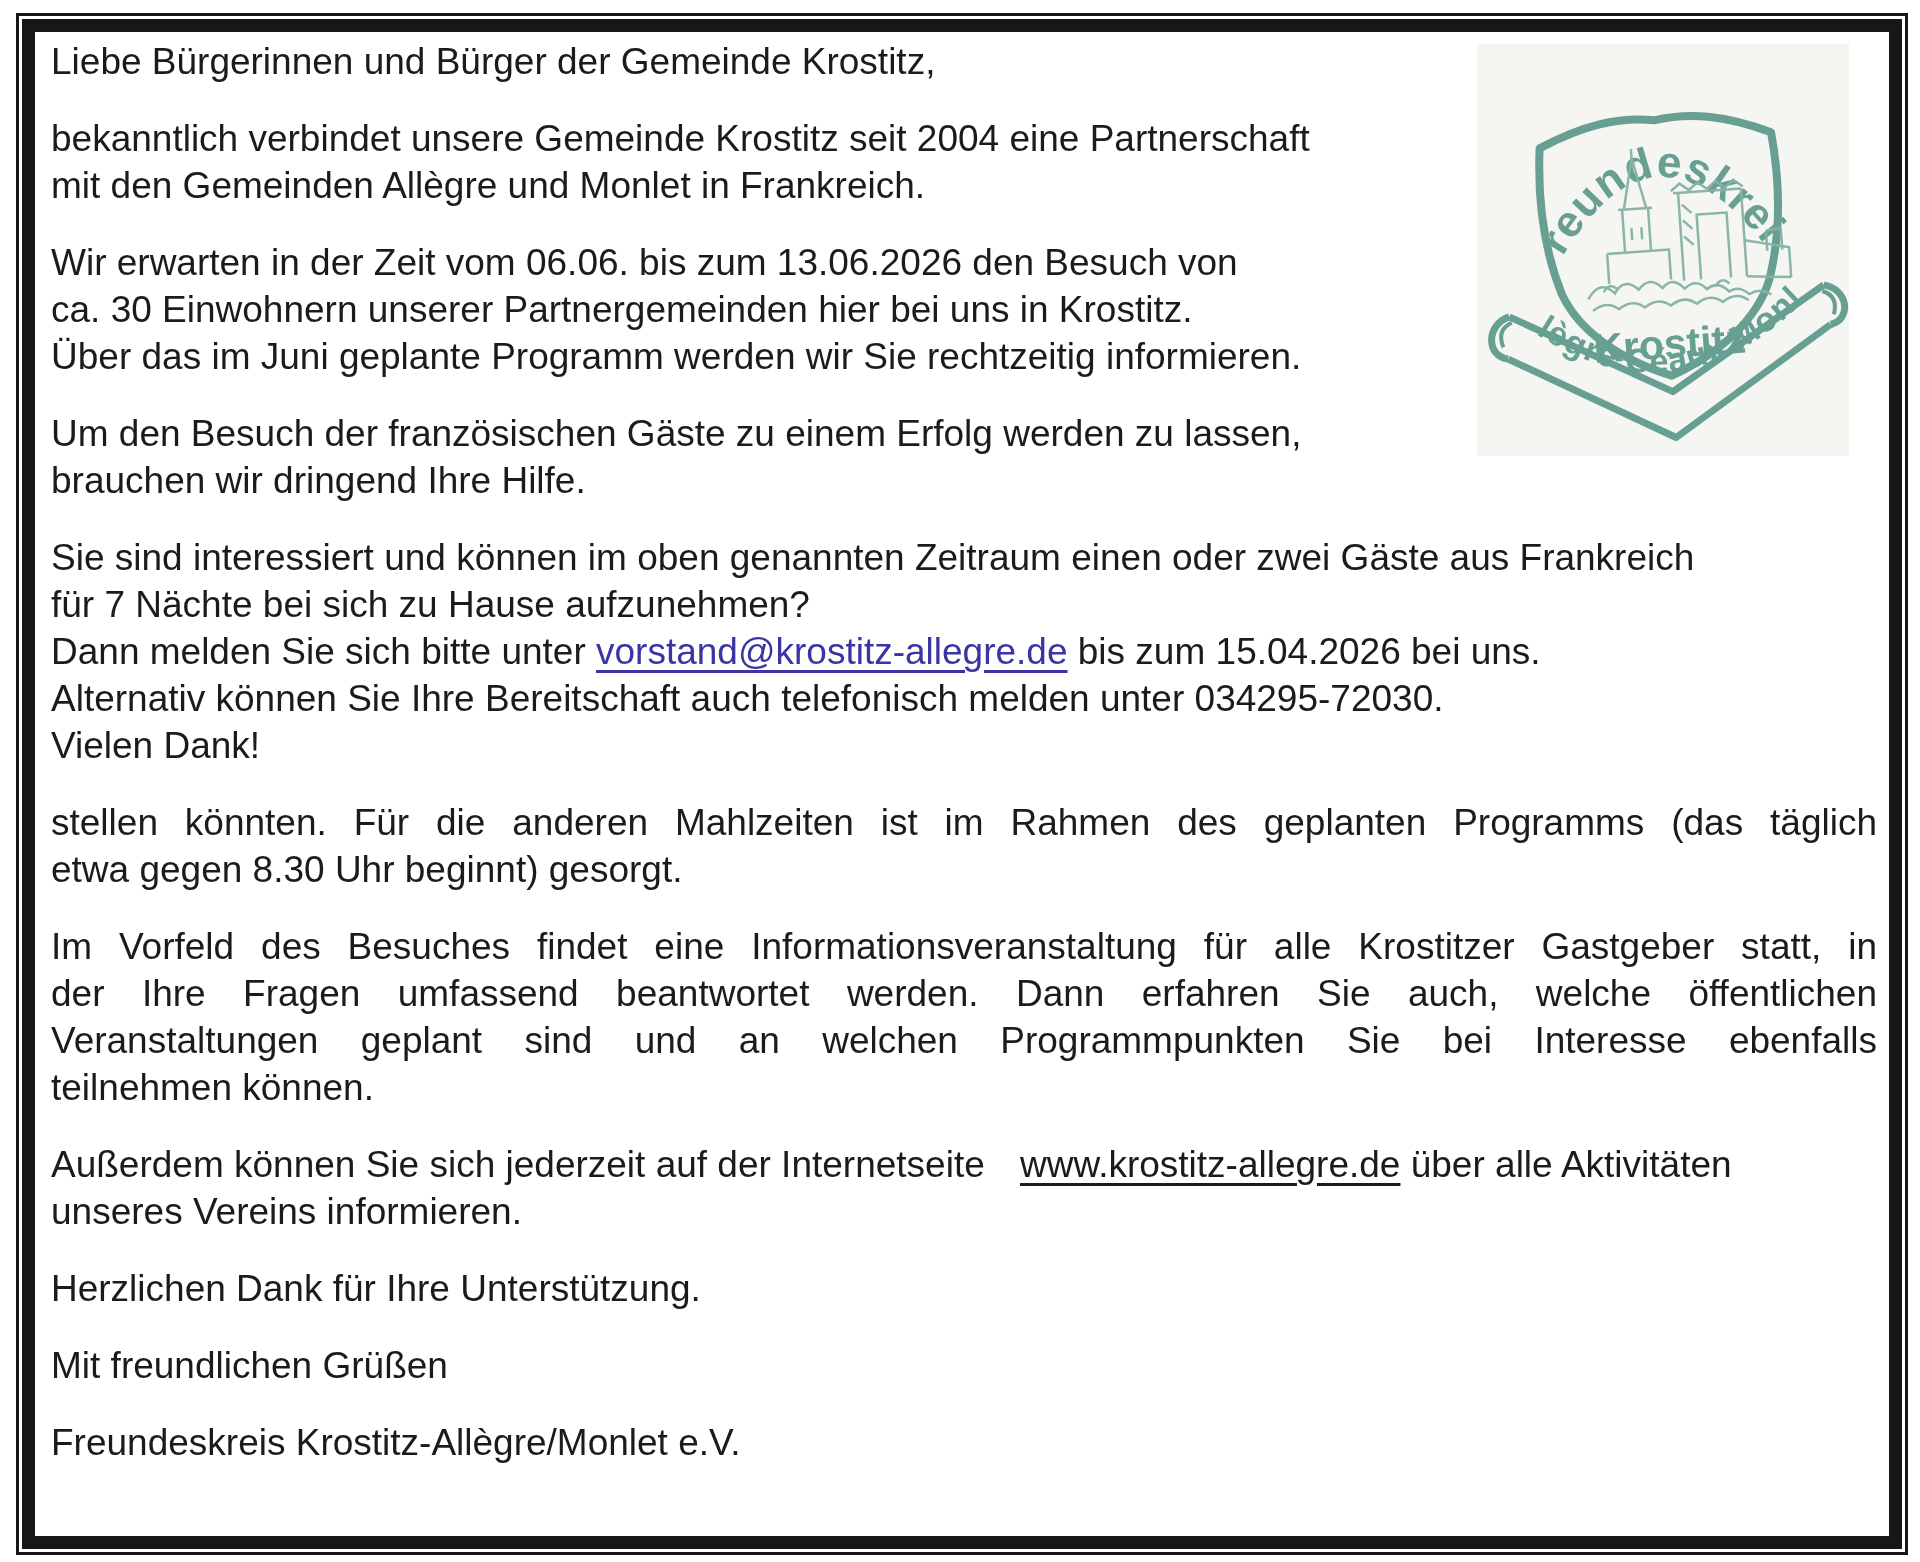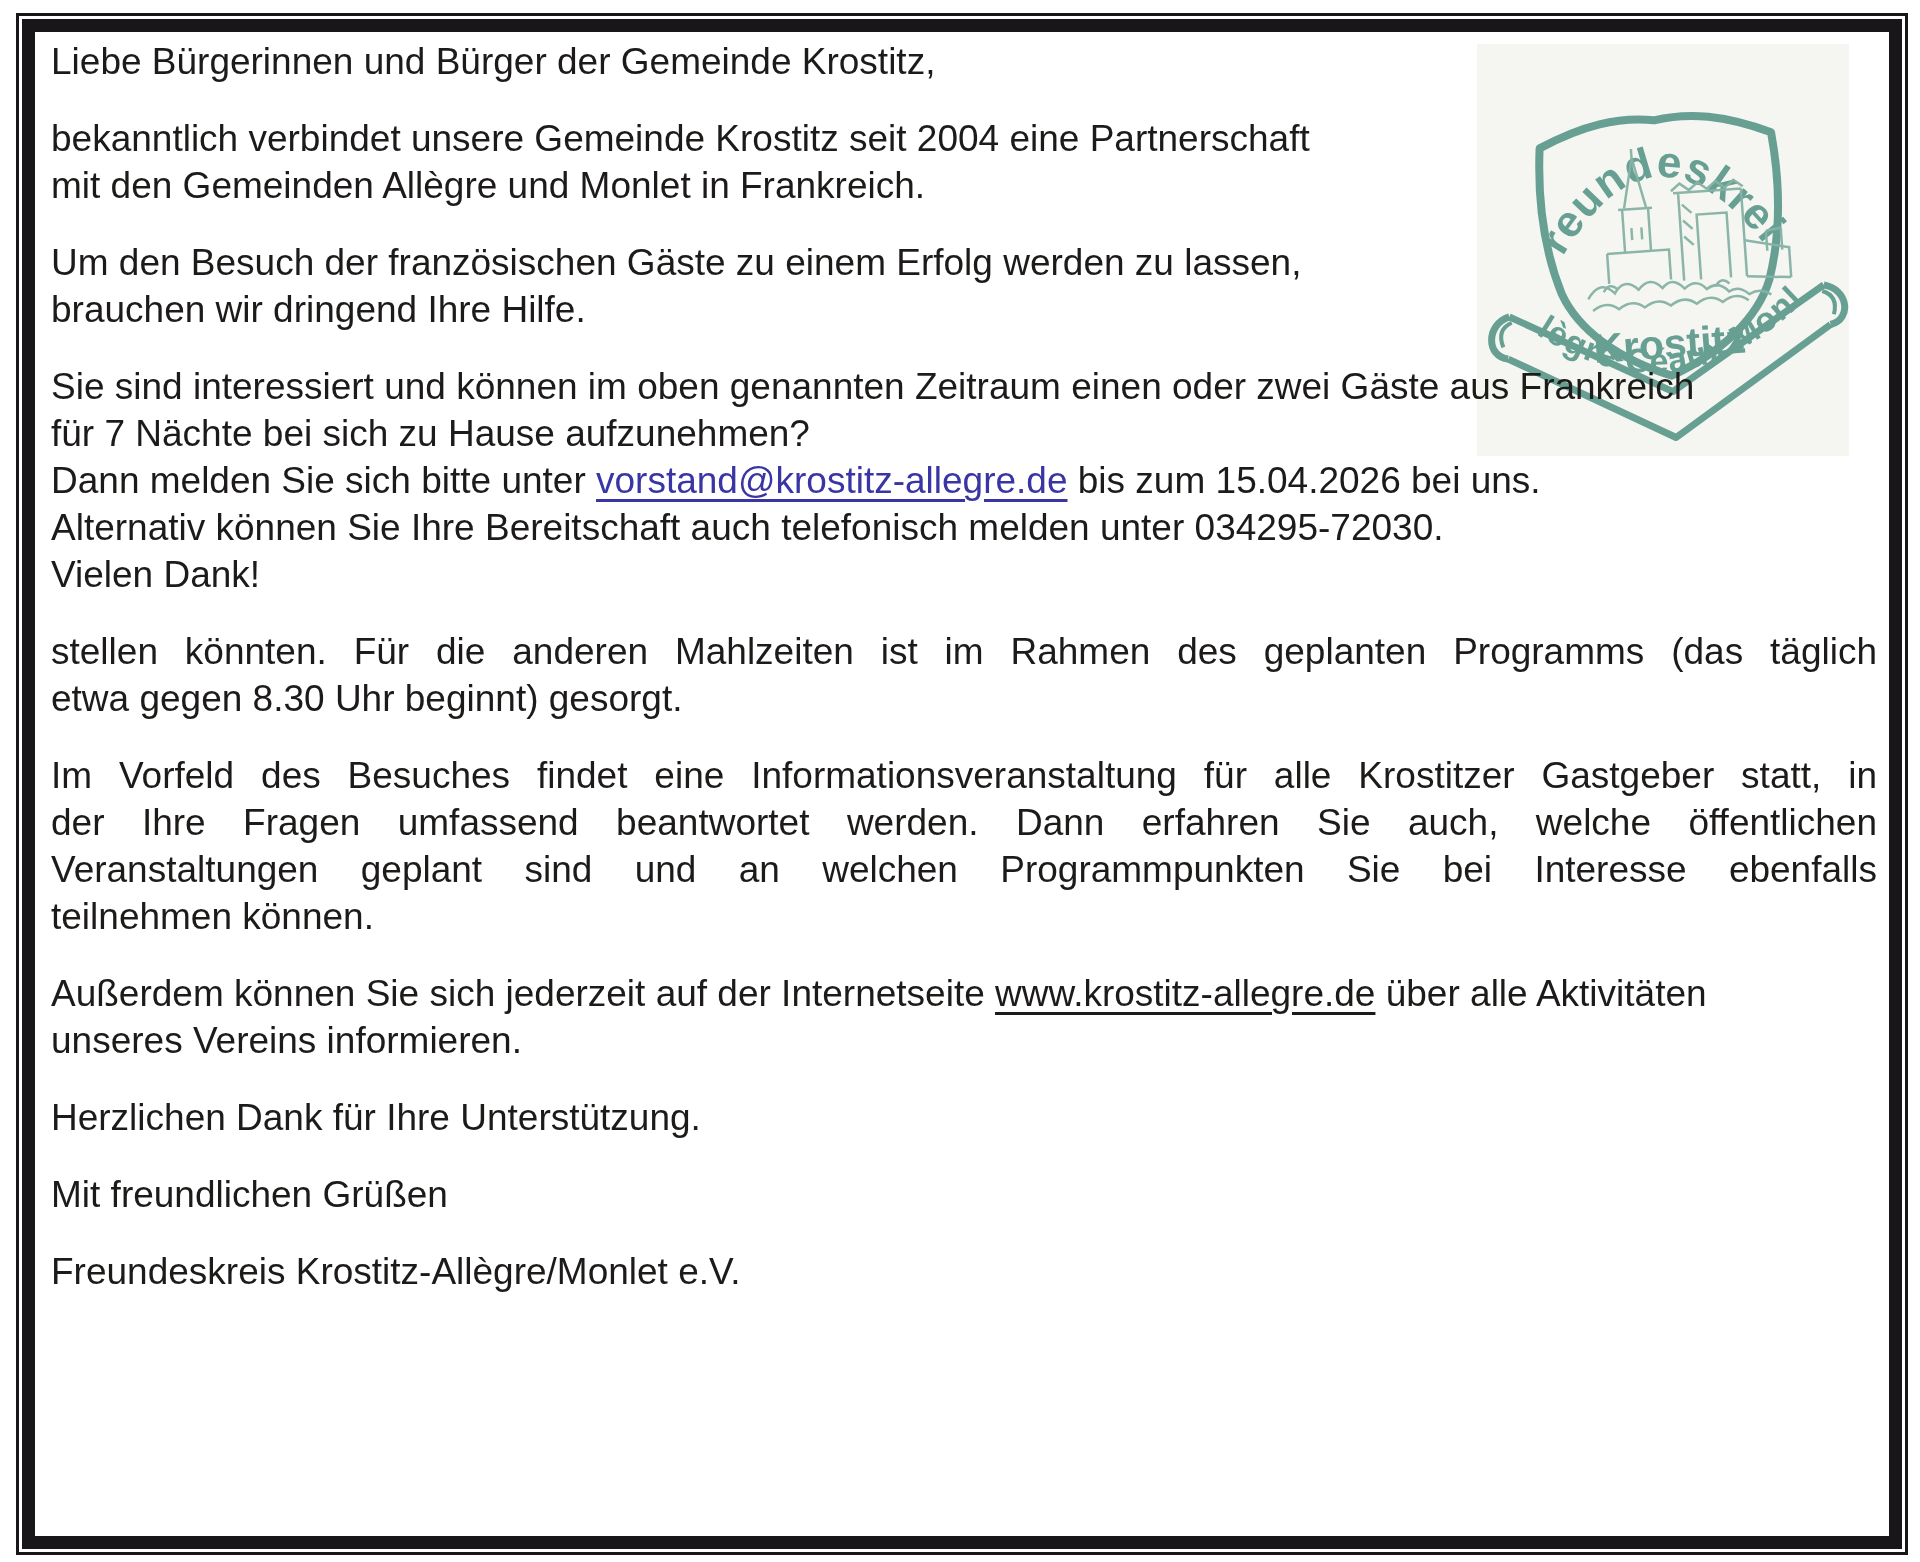--- a/index.html
+++ b/index.html
@@ -106,6 +106,11 @@
           <div class="line">mit den Gemeinden Allègre und Monlet in Frankreich.</div>
         </div>
 
+        <div class="para">
+          <div class="line">Wir erwarten in der Zeit vom 06.06. bis zum 13.06.2026 den Besuch von</div>
+          <div class="line">ca. 30 Einwohnern unserer Partnergemeinden hier bei uns in Krostitz.</div>
+          <div class="line">Über das im Juni geplante Programm werden wir Sie rechtzeitig informieren.</div>
+        </div>
 
         <div class="para">
           <div class="line">Um den Besuch der französischen Gäste zu einem Erfolg werden zu lassen,</div>

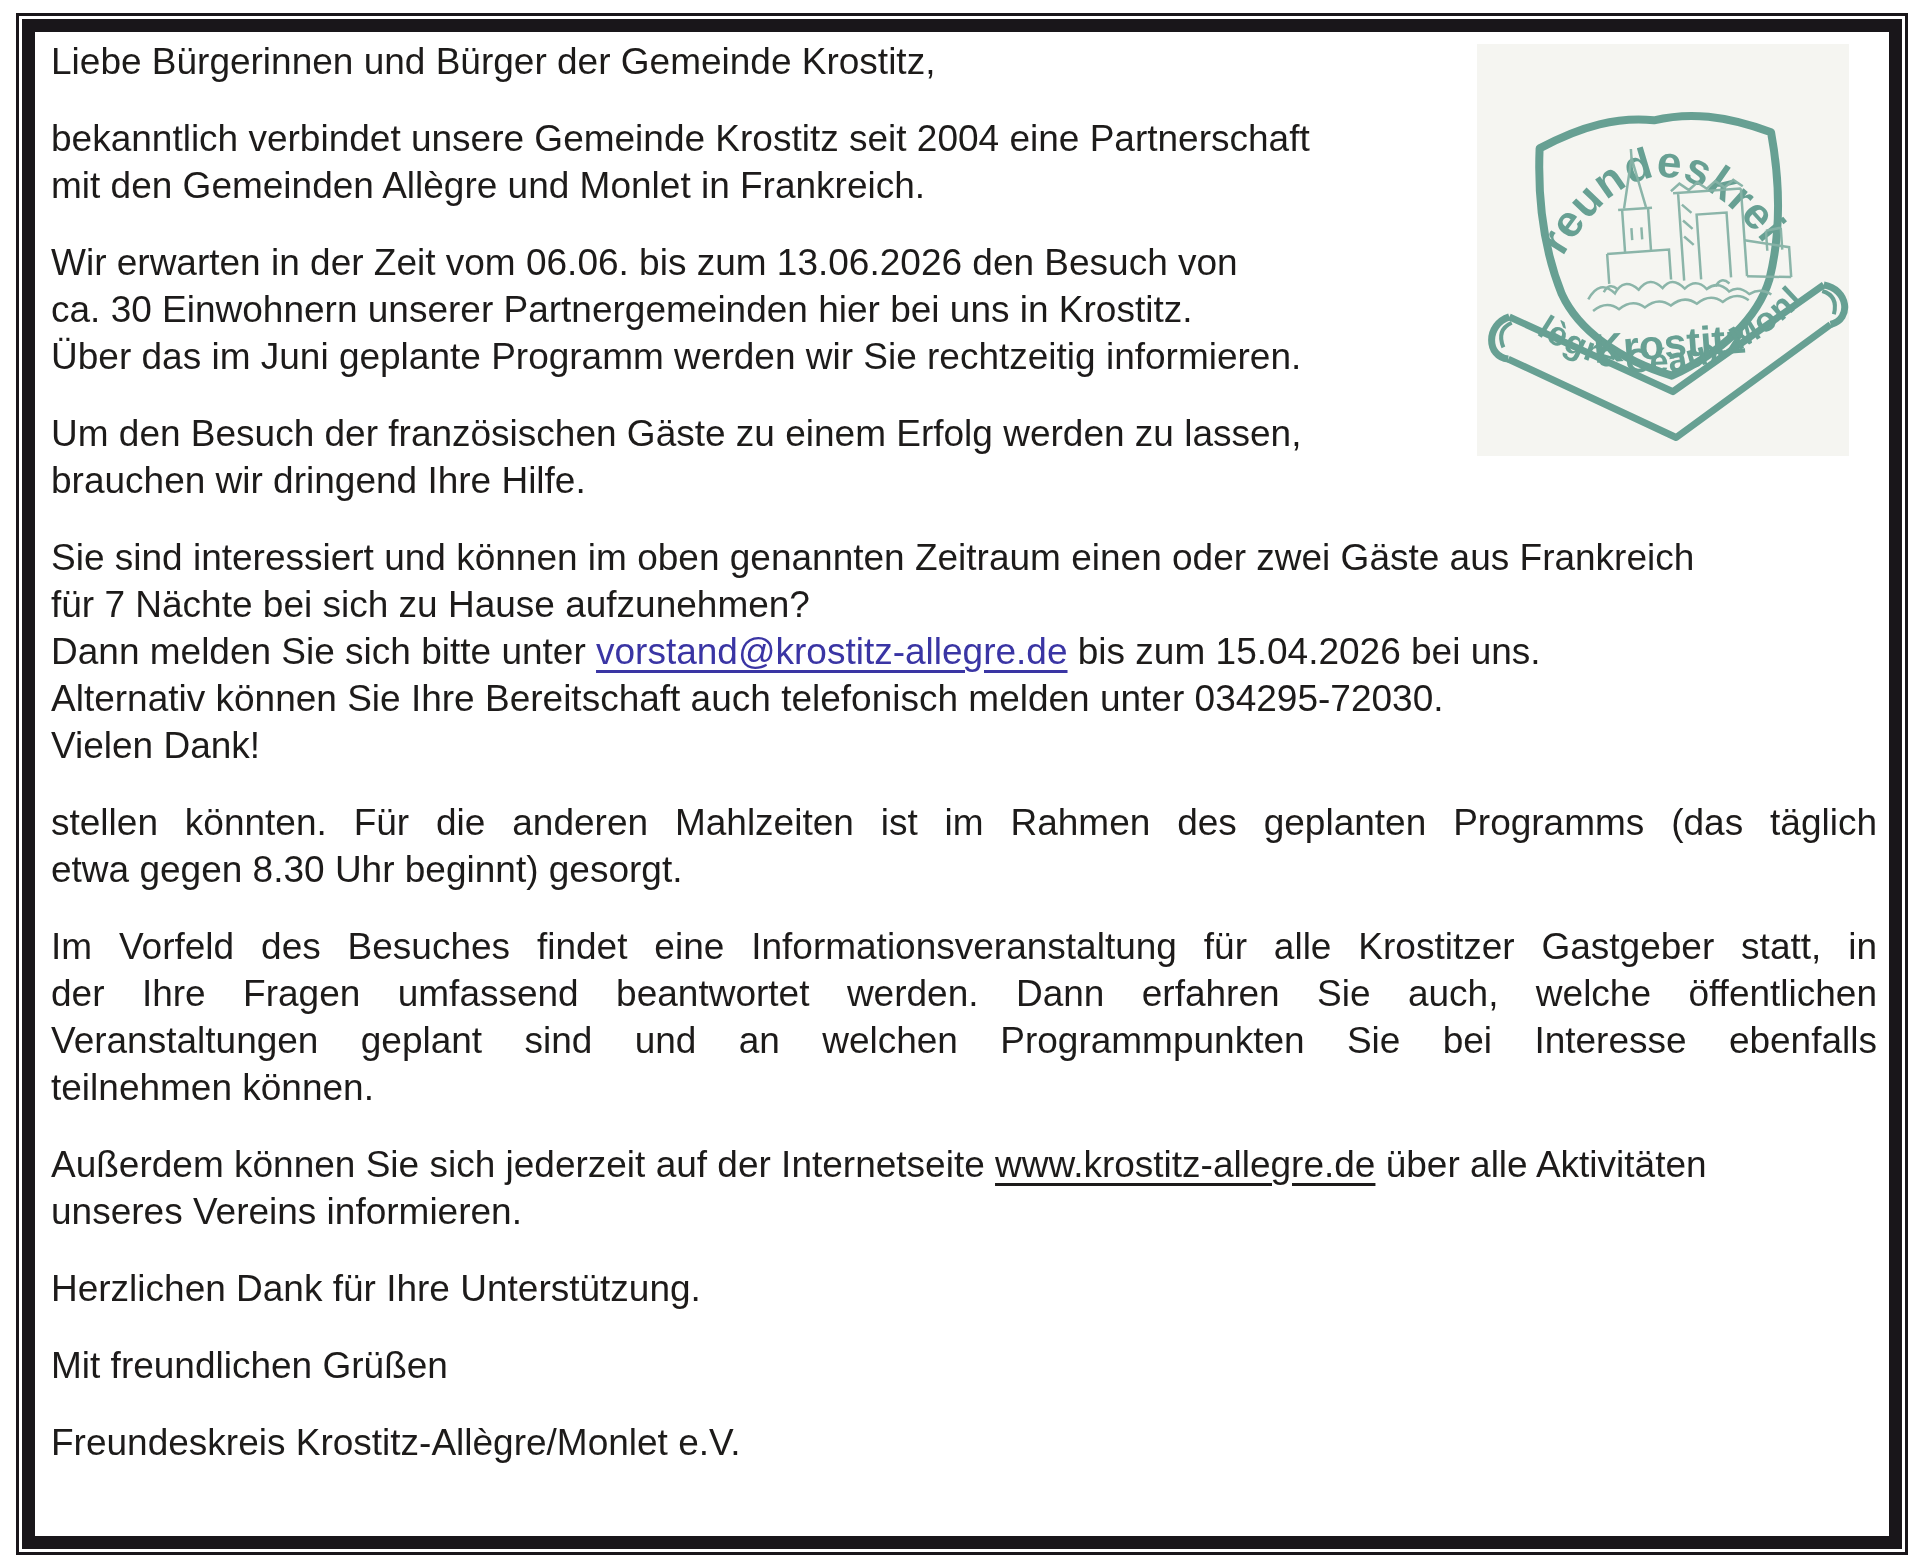--- a/index.html
+++ b/index.html
@@ -30,7 +30,7 @@
   }
   .link-web{
     color:inherit;text-decoration:underline;
-    text-decoration-thickness:3px;text-underline-offset:6px;cursor:pointer;
+    text-decoration-thickness:3px;text-underline-offset:6px;cursor:pointer;margin-left:25px;
   }
   .logo-patch{
     float:right;width:372px;height:412px;

